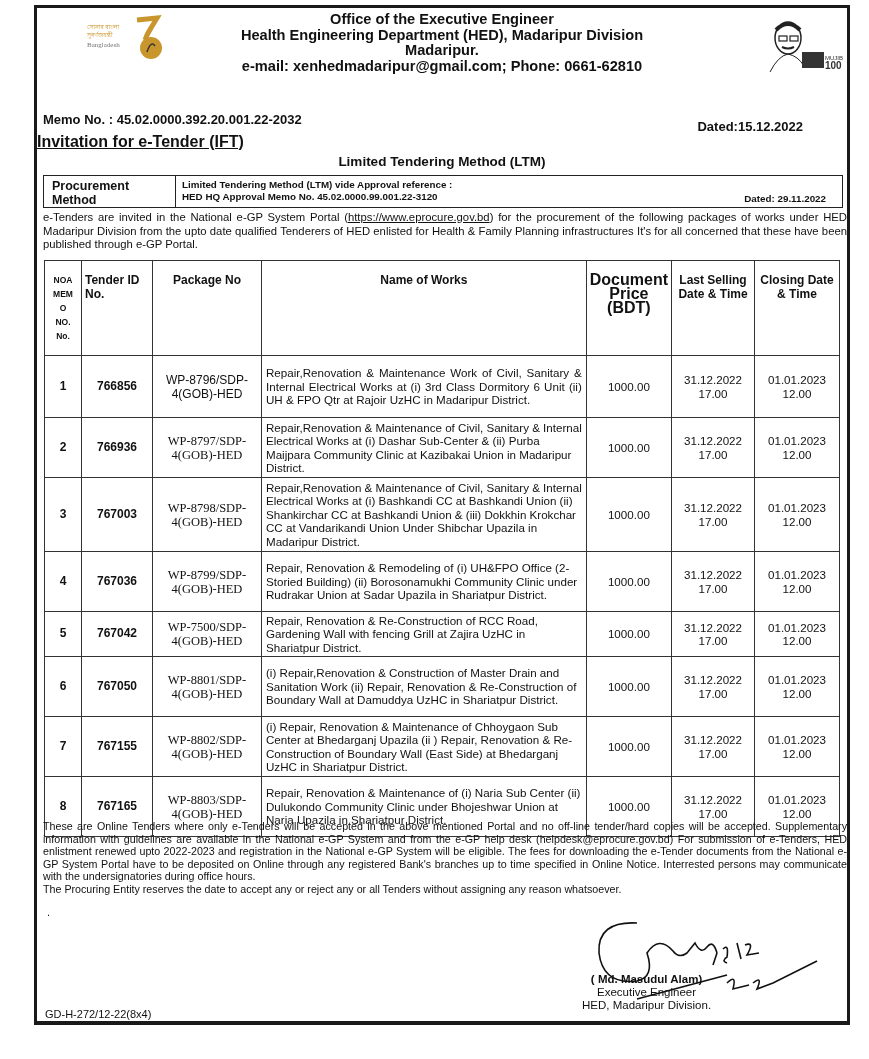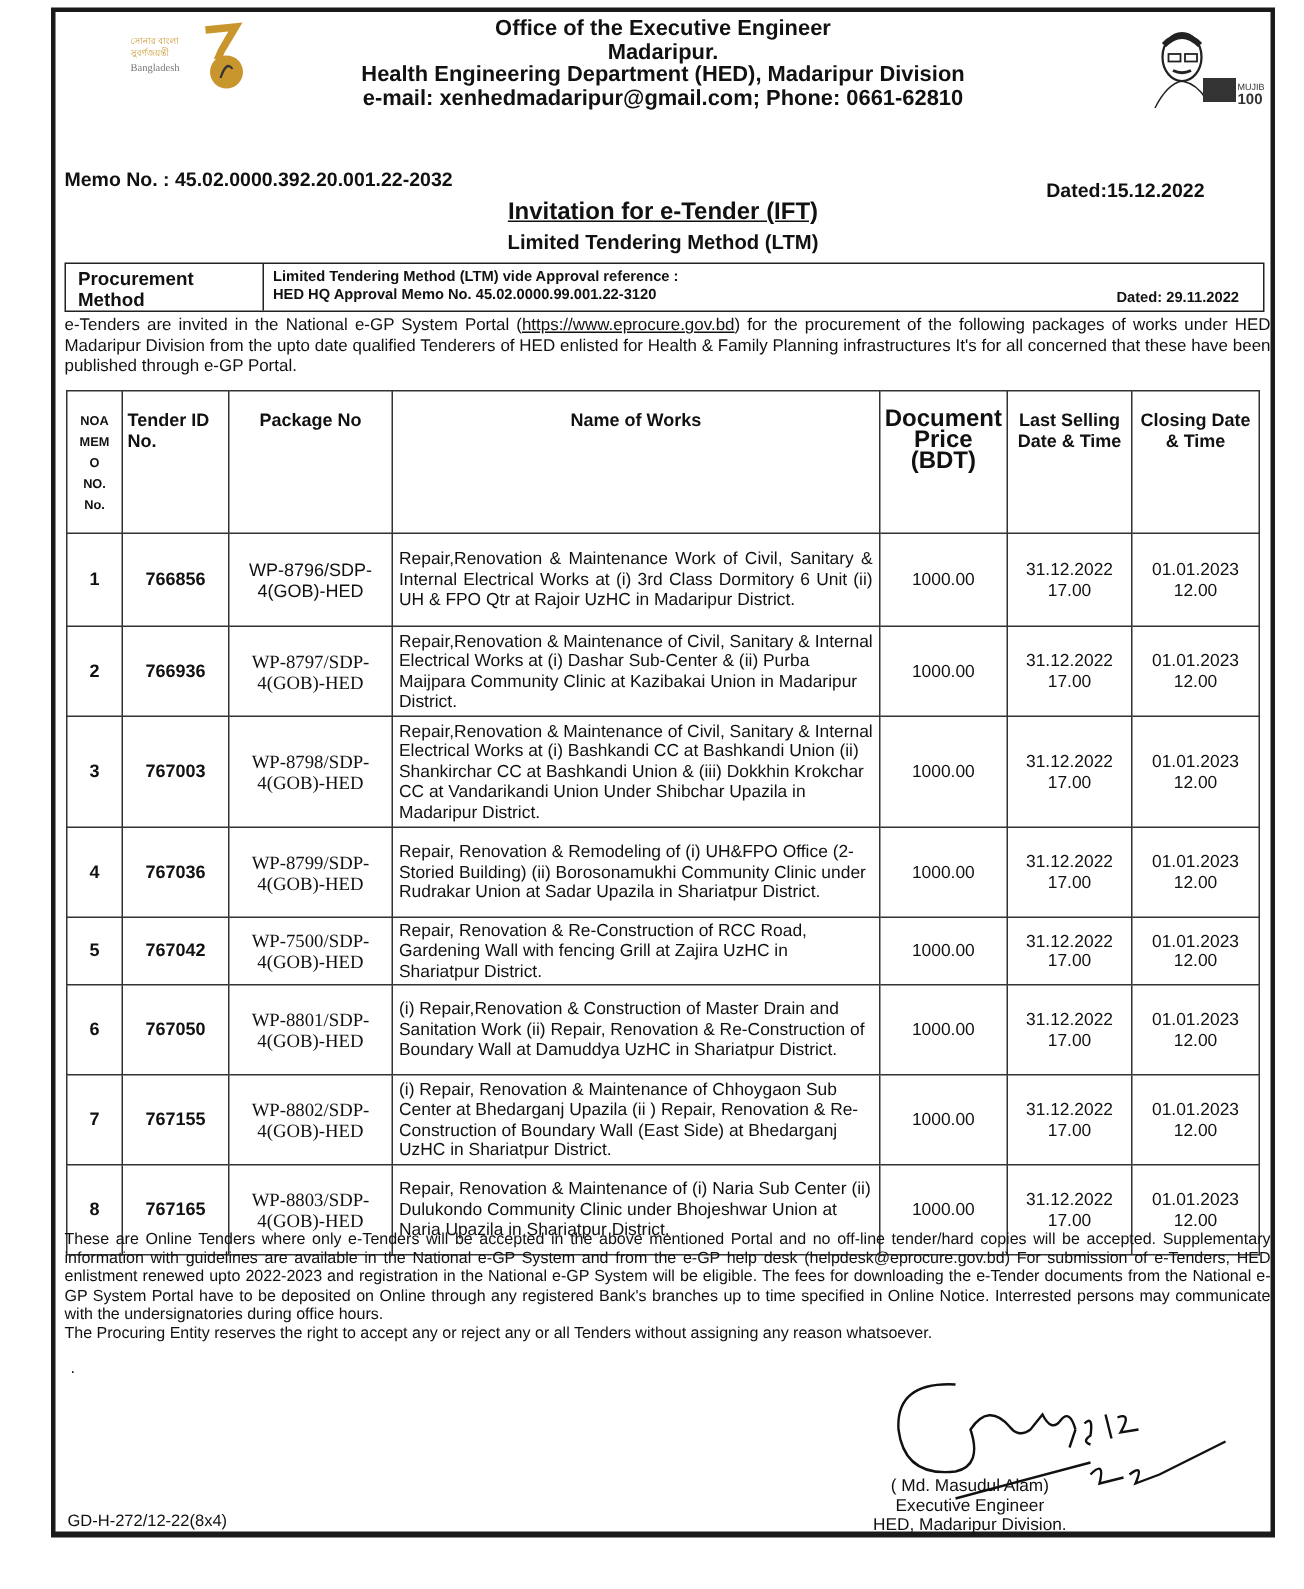--- a/index.html
+++ b/index.html
@@ -87,8 +87,8 @@
 
   <div class="header">
     <div>Office of the Executive Engineer</div>
+    <div>Health Engineering Department (HED), Madaripur Division</div>
     <div>Madaripur.</div>
-    <div>Health Engineering Department (HED), Madaripur Division</div>
     <div>e-mail: xenhedmadaripur@gmail.com; Phone: 0661-62810</div>
   </div>
 

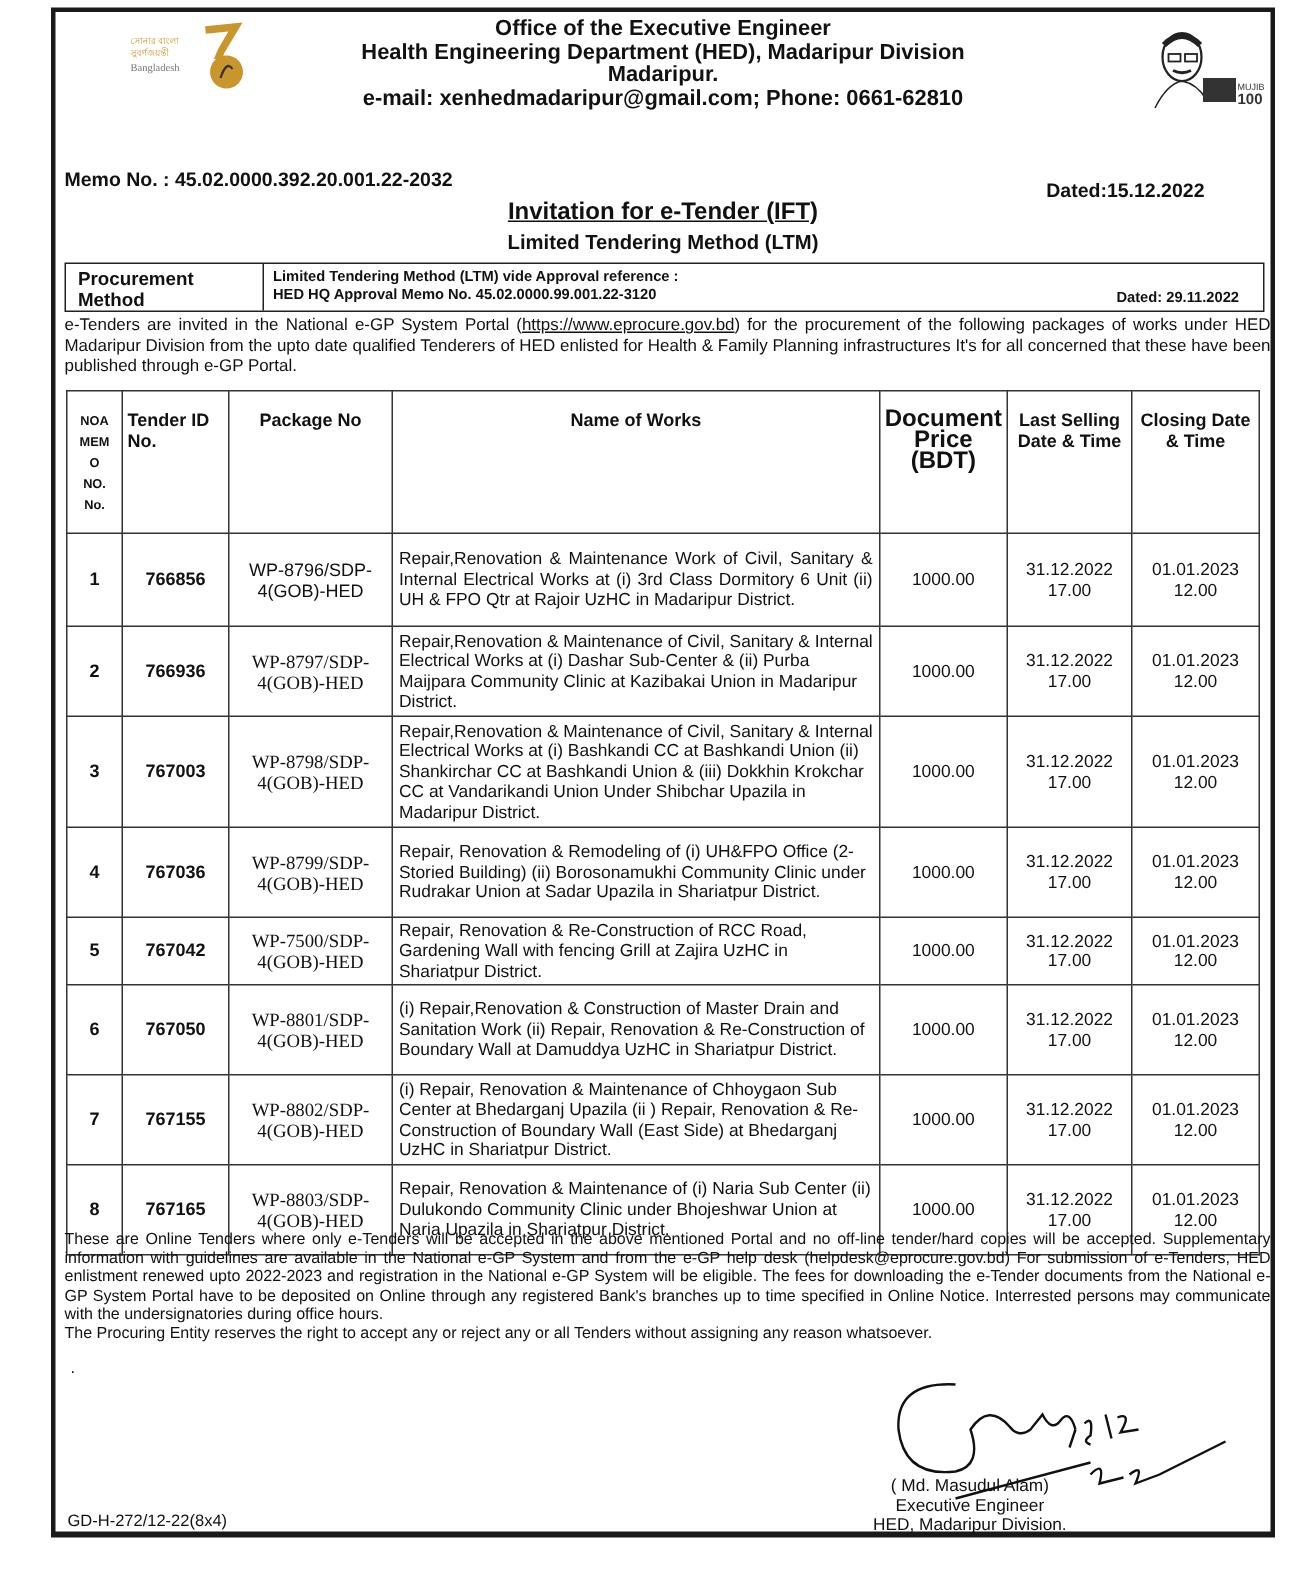--- a/index.html
+++ b/index.html
@@ -14,7 +14,7 @@
   .logo-right { position: absolute; left: 727px; top: 8px; width: 80px; height: 60px; }
   .memo { position: absolute; left: 6px; top: 104px; font-weight: bold; font-size: 13px; }
   .dated { position: absolute; right: 44px; top: 111px; font-weight: bold; font-size: 13px; }
-  .ift-title { position: absolute; left: 0; right: 0; top: 125px; text-align: center;
+  .ift-title { position: absolute; left: 0; right: 0; top: 125px; 
                font-weight: bold; font-size: 16px; }
   .ift-title span { text-decoration: underline; }
   .ift-sub { position: absolute; left: 0; right: 0; top: 146px; text-align: center;

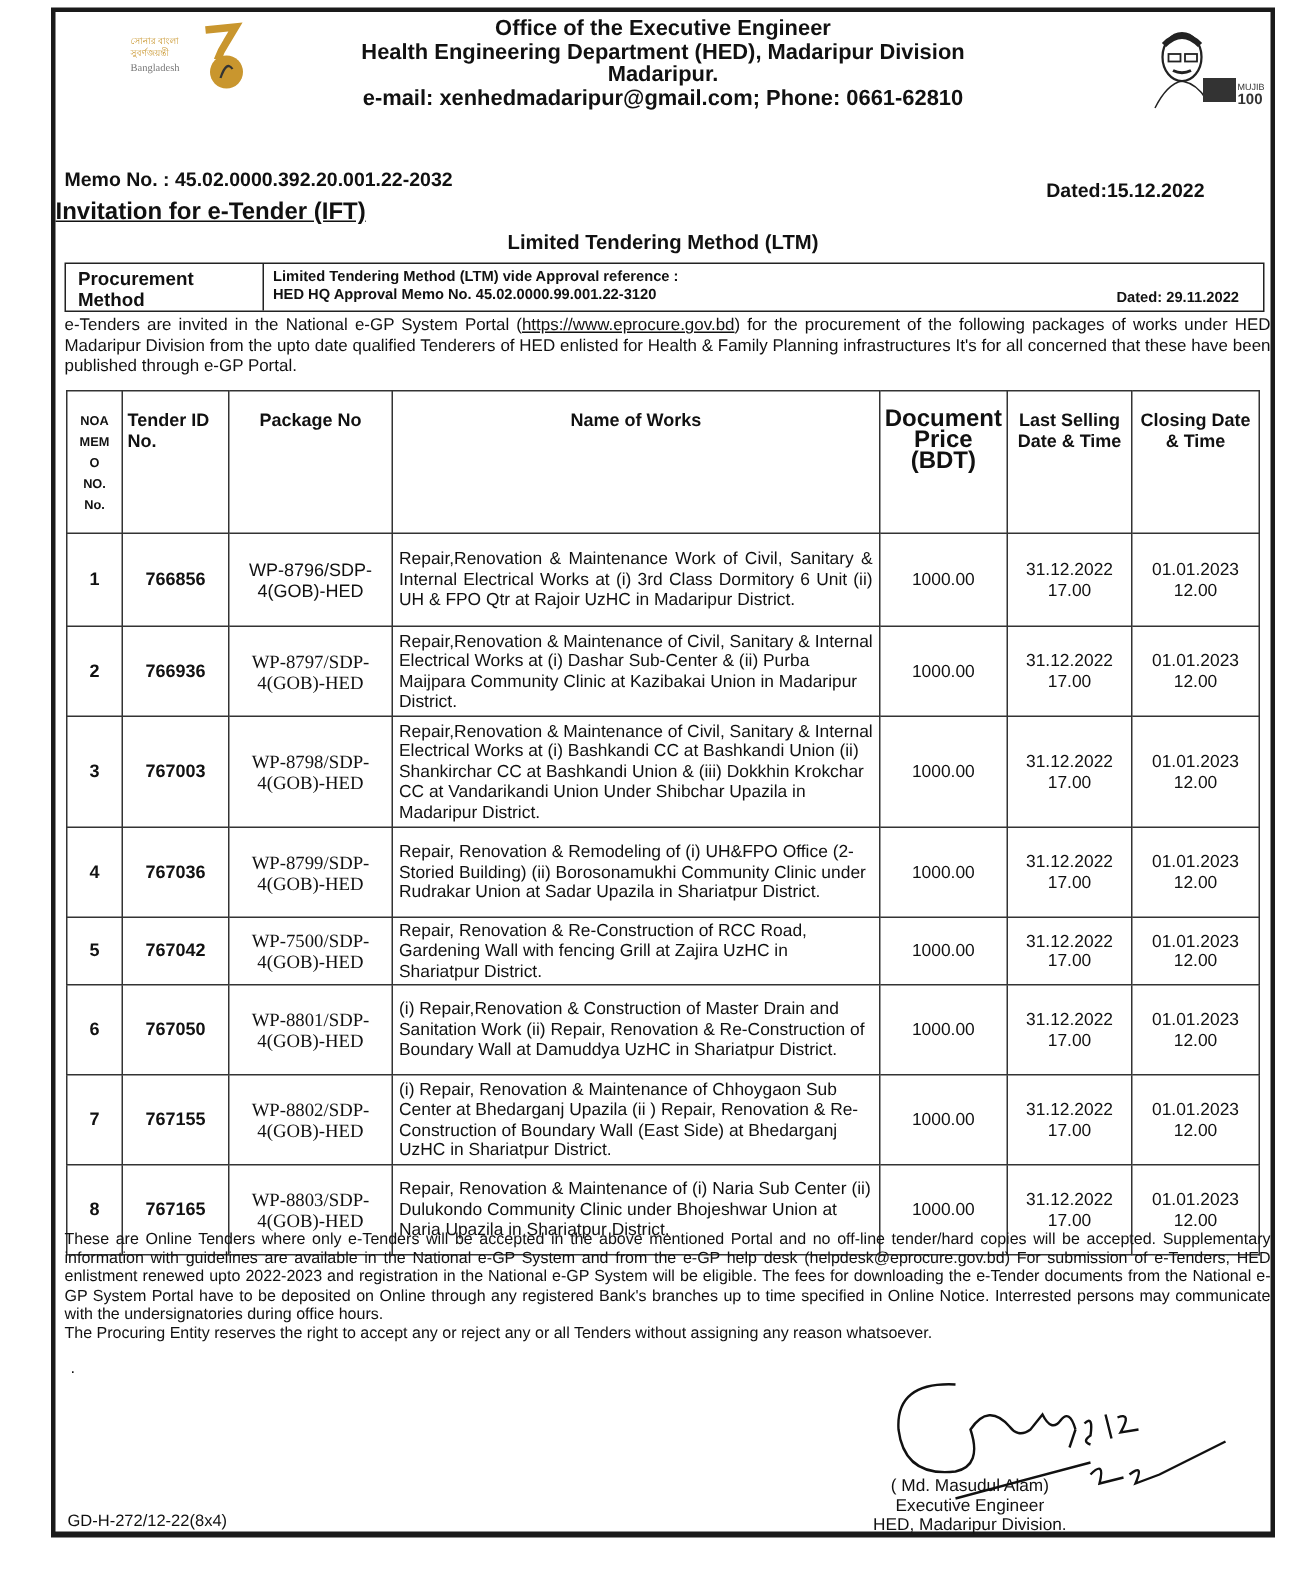--- a/index.html
+++ b/index.html
@@ -247,7 +247,7 @@
 
   <div class="footer-text">
     <div>These are Online Tenders where only e-Tenders will be accepted in the above mentioned Portal and no off-line tender/hard copies will be accepted. Supplementary information with guidelines are available in the National e-GP System and from the e-GP help desk (helpdesk@eprocure.gov.bd) For submission of e-Tenders, HED enlistment renewed upto 2022-2023 and registration in the National e-GP System will be eligible.  The fees for downloading the e-Tender documents from the National e-GP System Portal have to be deposited on Online through any registered Bank's branches up to time specified in Online Notice. Interrested persons may communicate with the undersignatories during office hours.</div>
-    <div>The Procuring Entity reserves the right to accept any or reject any or all Tenders without assigning any reason whatsoever.</div>
+    <div>The Procuring Entity reserves the date to accept any or reject any or all Tenders without assigning any reason whatsoever.</div>
   </div>
   <div class="dot">.</div>
 

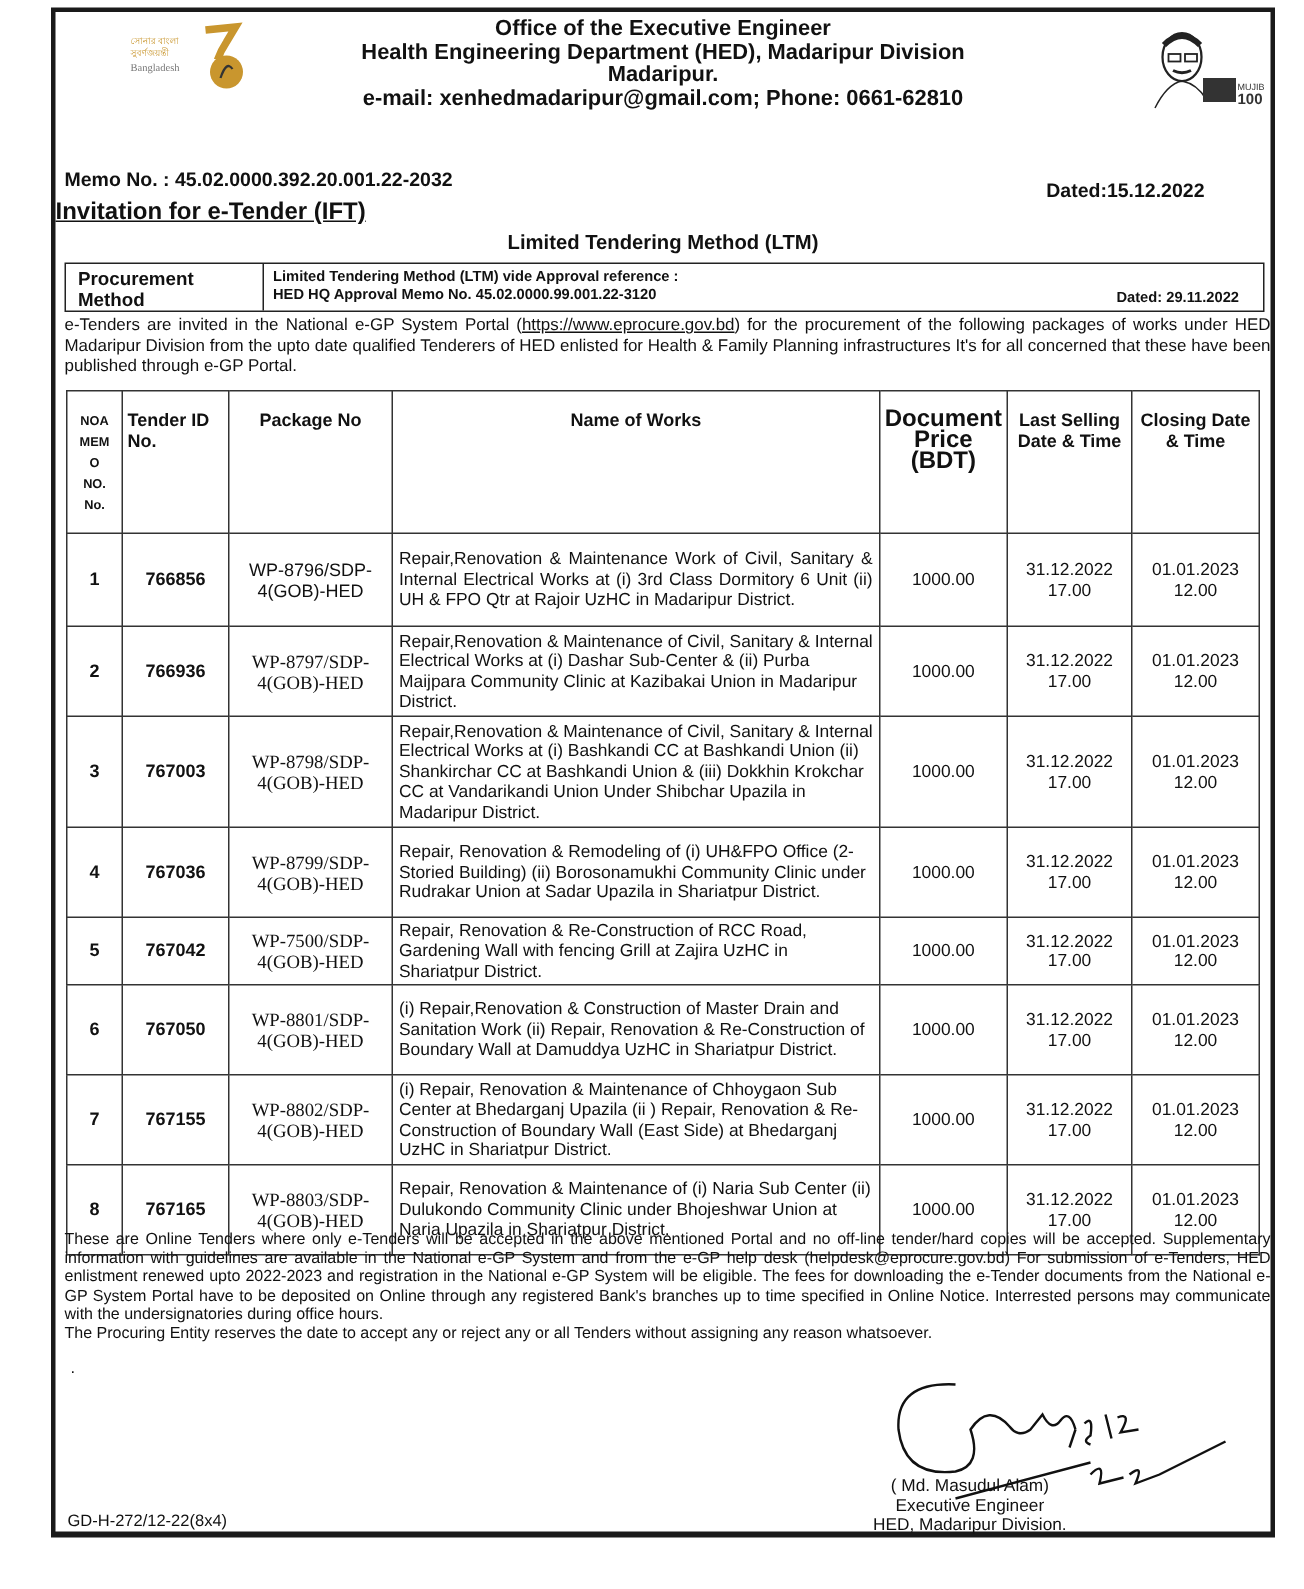--- a/index.html
+++ b/index.html
@@ -51,7 +51,7 @@
                  line-height: 12.6px; text-align: justify; }
   .dot { position: absolute; left: 10px; top: 898px; font-size: 11px; }
   .sign { position: absolute; left: 545px; top: 965px; text-align: center; font-size: 11.5px; line-height: 13px; }
-  .sign .nm { font-weight: normal; margin-top: 12px; }
+  .sign .nm { font-weight: bold; }
   .signature { position: absolute; left: 540px; top: 905px; width: 270px; height: 90px; }
   .code { position: absolute; left: 8px; top: 1000px; font-size: 11px; }
 </style>

